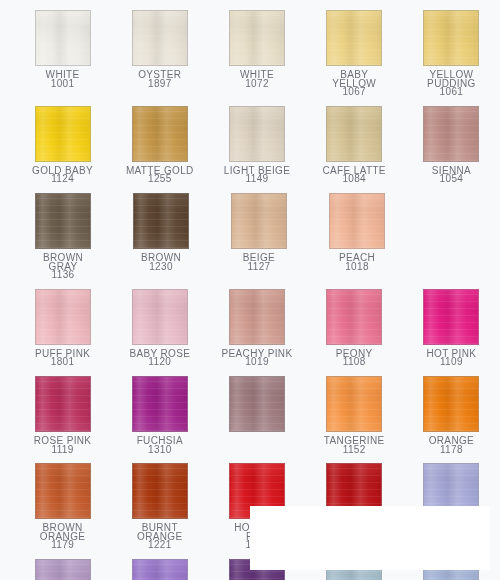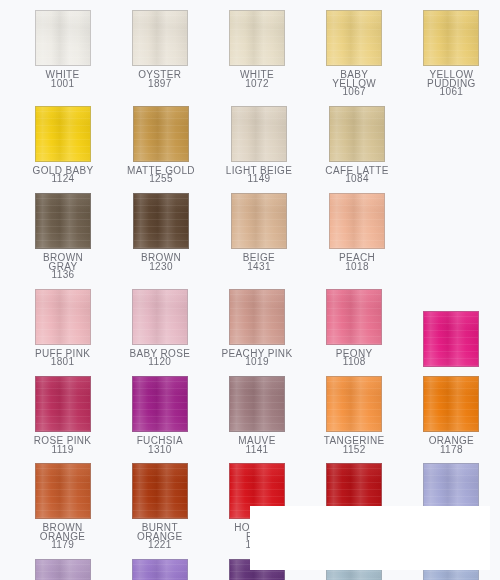--- a/index.html
+++ b/index.html
@@ -208,6 +208,16 @@
             <span class="swatch-code">1084</span>
           </div>
         </div>
+        <div class="swatch-cell">
+          <div class="swatch-chip" style="background: rgb(189, 141, 134);">
+            <div class="sheen"></div>
+            <div class="wrap"></div>
+          </div>
+          <div class="swatch-label">
+            <span class="swatch-name">SIENNA</span>
+            <span class="swatch-code">1054</span>
+          </div>
+        </div>
       </div>
       <div class="swatch-row" style="margin-top: 9px;">
         <div class="swatch-cell">

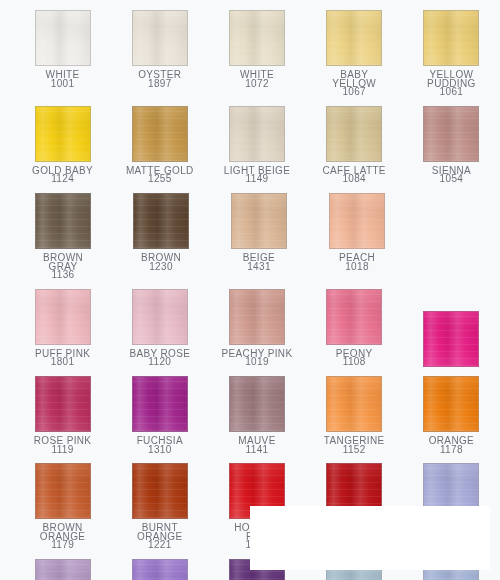--- a/index.html
+++ b/index.html
@@ -248,7 +248,7 @@
           </div>
           <div class="swatch-label">
             <span class="swatch-name">BEIGE</span>
-            <span class="swatch-code">1431</span>
+            <span class="swatch-code">1127</span>
           </div>
         </div>
         <div class="swatch-cell">

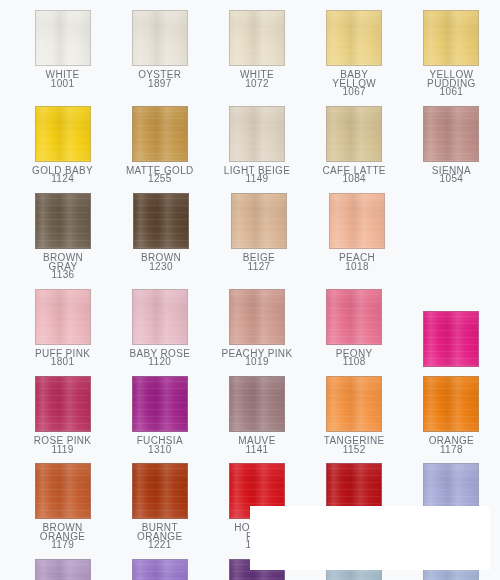--- a/index.html
+++ b/index.html
@@ -308,6 +308,10 @@
             <div class="sheen"></div>
             <div class="wrap"></div>
           </div>
+          <div class="swatch-label">
+            <span class="swatch-name">HOT PINK</span>
+            <span class="swatch-code">1109</span>
+          </div>
         </div>
       </div>
       <div class="swatch-row" style="margin-top: 9px;">

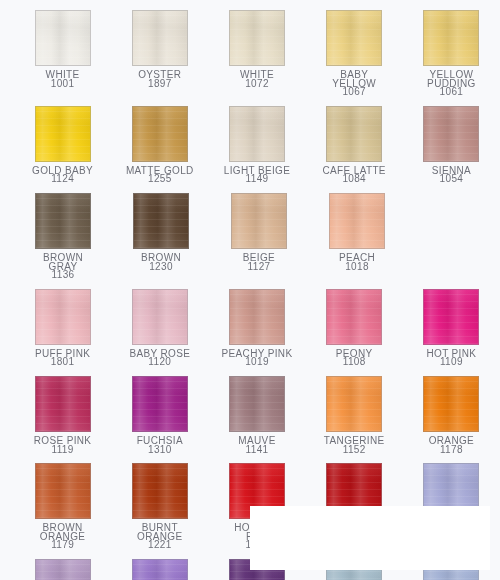--- a/index.html
+++ b/index.html
@@ -340,10 +340,6 @@
             <div class="sheen"></div>
             <div class="wrap"></div>
           </div>
-          <div class="swatch-label">
-            <span class="swatch-name">MAUVE</span>
-            <span class="swatch-code">1141</span>
-          </div>
         </div>
         <div class="swatch-cell">
           <div class="swatch-chip" style="background: rgb(245, 147, 65);">

